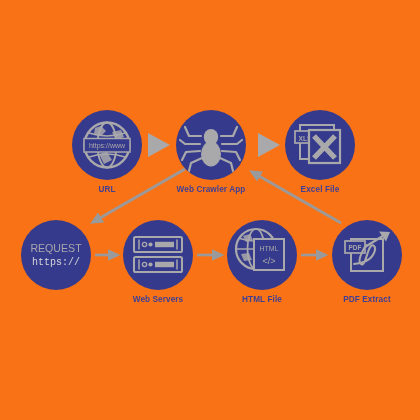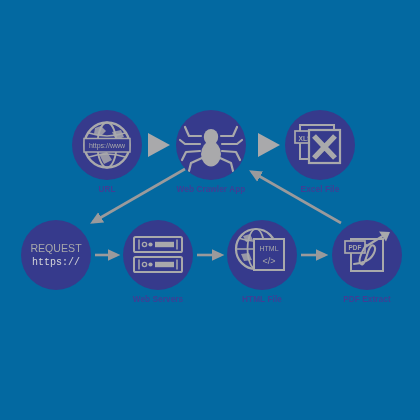--- a/index.html
+++ b/index.html
@@ -17,7 +17,7 @@
     position: relative;
     width: 420px;
     height: 420px;
-    background: #0369a1;
+    background: #f97316;
   }
   #diagram-svg {
     position: absolute;

